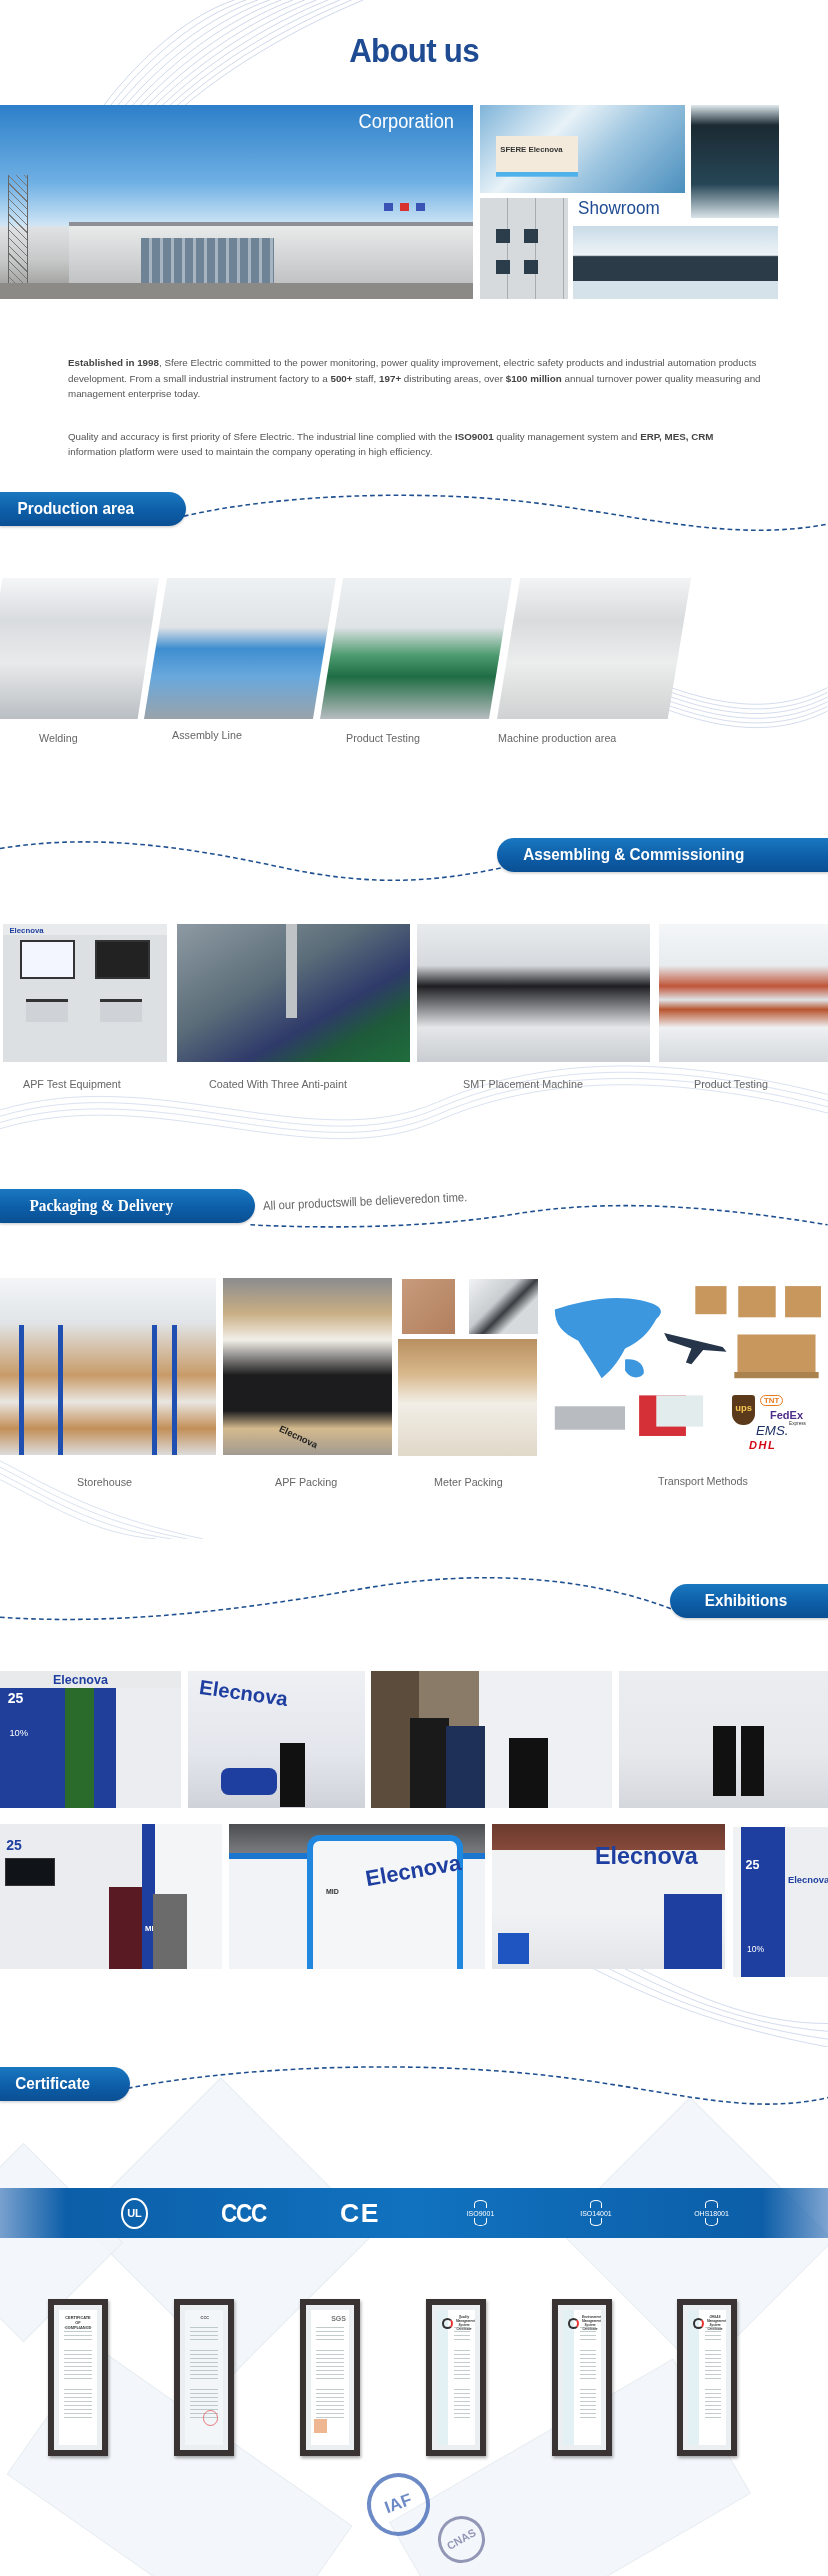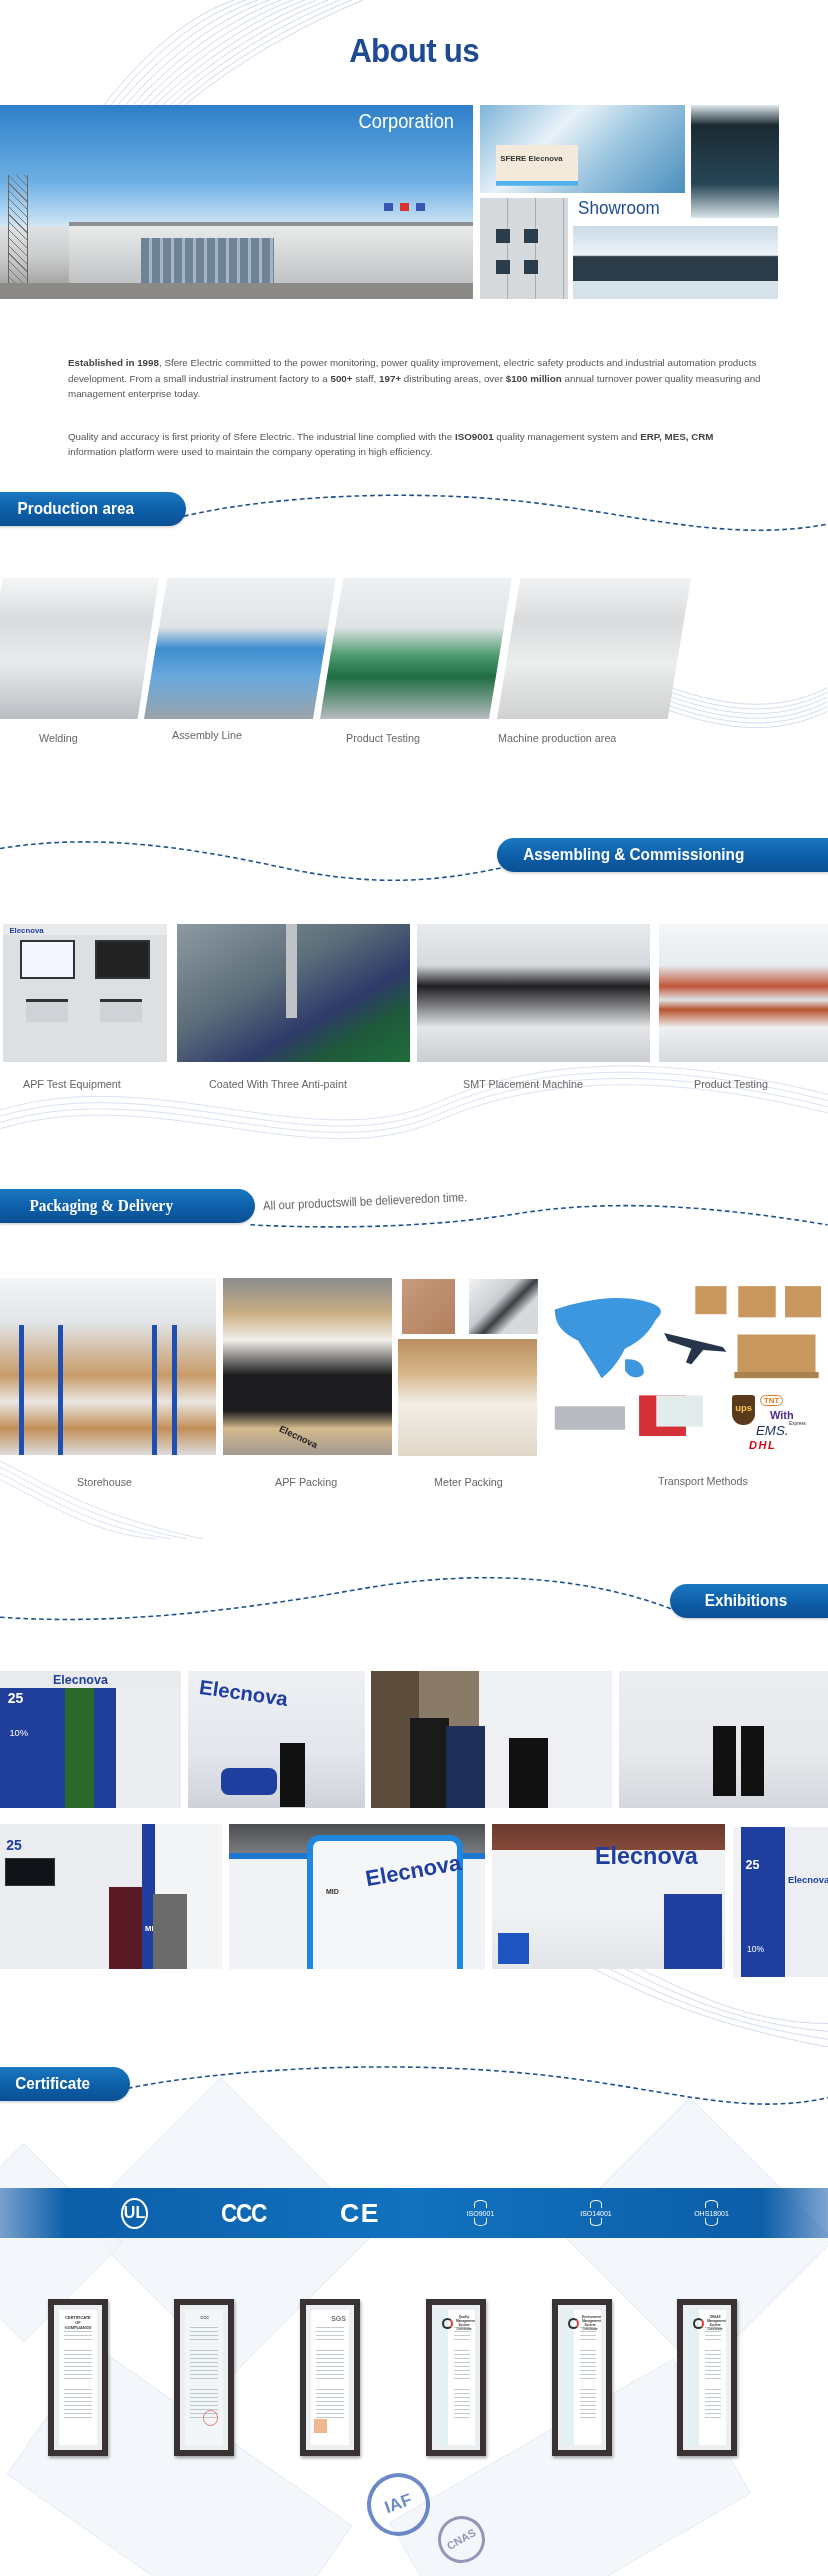--- a/index.html
+++ b/index.html
@@ -35,7 +35,7 @@
 
   .show1 { left: 480px; top: 105px; width: 205px; height: 88px;
     background: linear-gradient(135deg, #7fb4d9 0%, #e8f2f8 35%, #9ec6e0 60%, #4b8fbd 100%); }
-  .show1 .sign { position: absolute; left: 15.6px; top: 40px; width: 82px; height: 36px; background: #f3eadb; box-shadow: 0 4.7px 0 #4fb2ea; }
+  .show1 .sign { position: absolute; left: 15.6px; top: 31px; width: 82px; height: 36px; background: #f3eadb; box-shadow: 0 4.7px 0 #4fb2ea; }
   .show1 .sign span { display:block; font-size: 7.8px; font-weight: bold; color: #333; padding: 9.4px 4.7px; white-space: nowrap; }
   .show2 { left: 691px; top: 105px; width: 88px; height: 113px;
     background: linear-gradient(180deg, #dfe9ee 0%, #1b2a33 18%, #264656 70%, #d9e3e8 100%); }

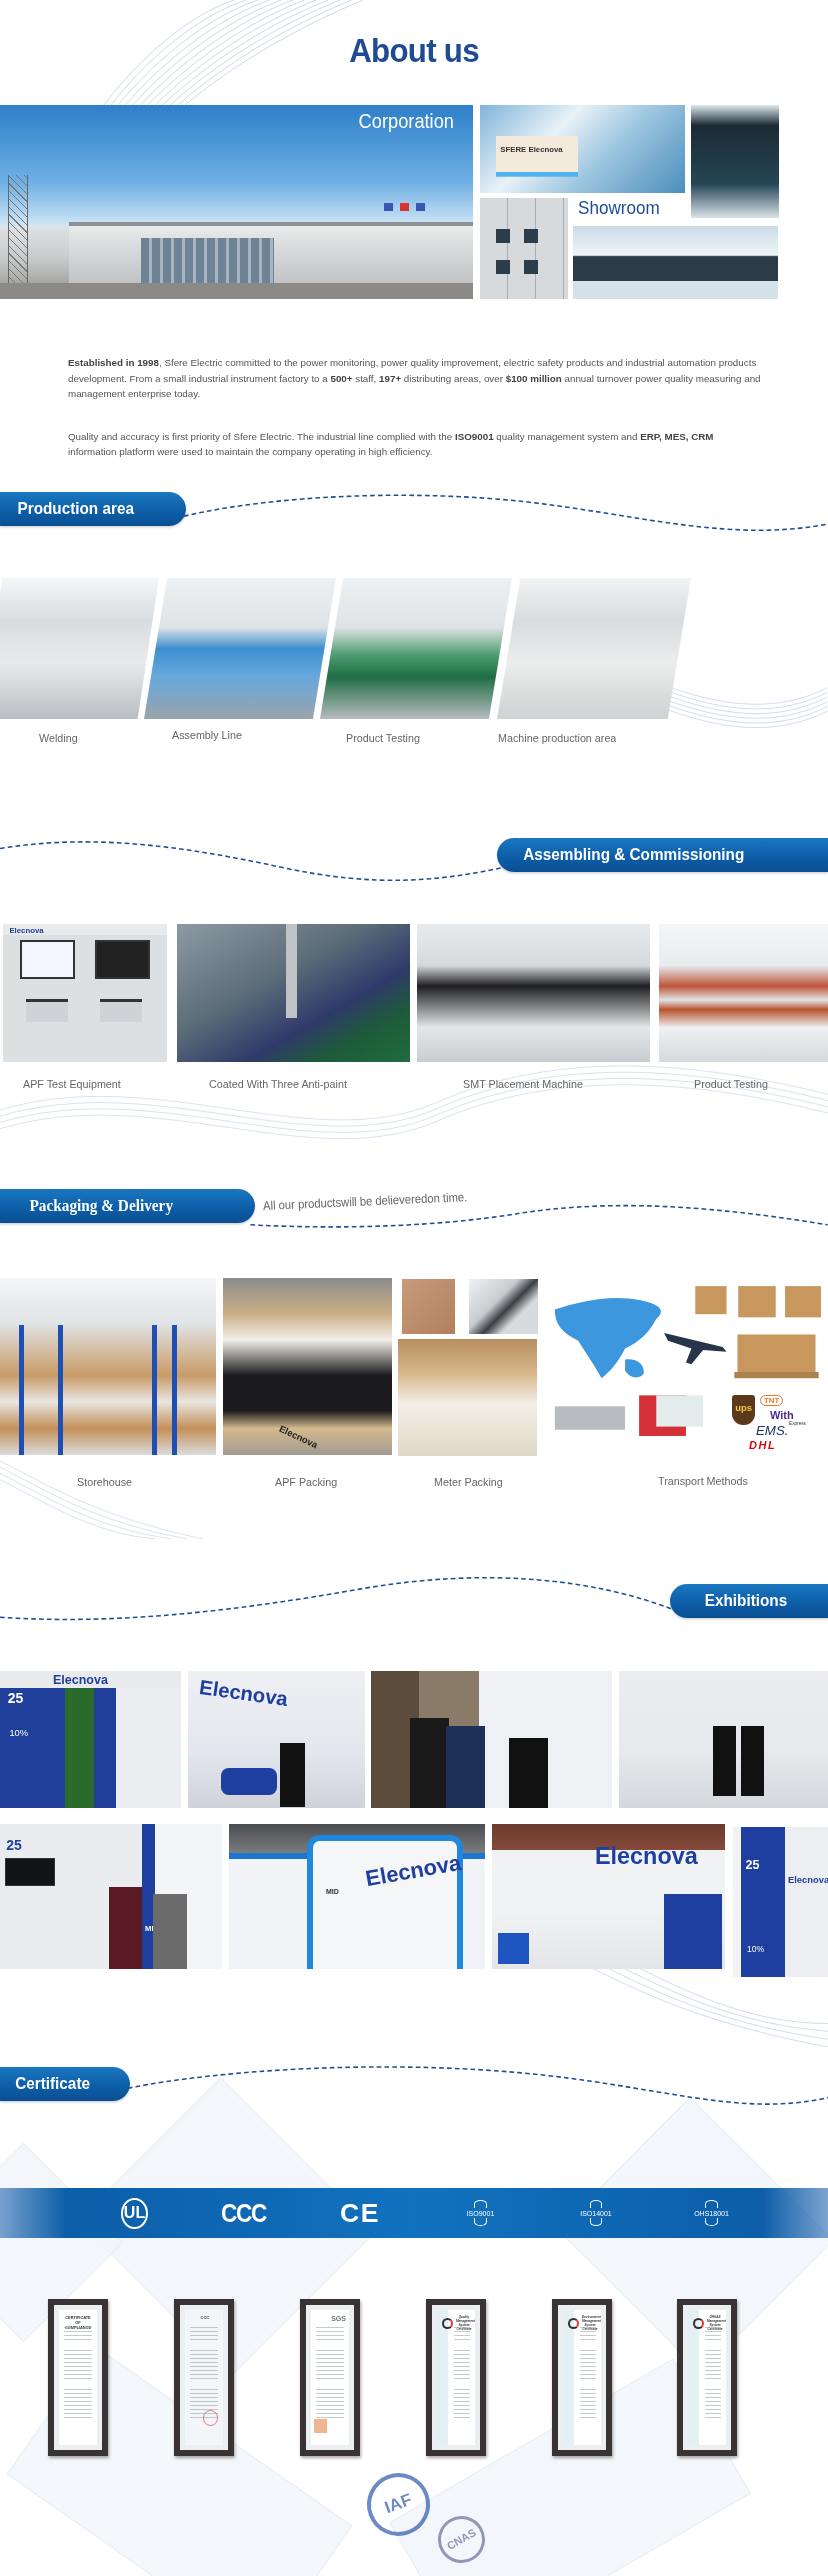--- a/index.html
+++ b/index.html
@@ -251,7 +251,7 @@
   </svg>
   <div class="abs" style="left:185px;top:117px;width:23.4px;height:30px;background:#5a3a1a;border-radius:3.1px 3.1px 11px 11px;color:#f5c451;font-weight:bold;font-size:9.4px;text-align:center;line-height:26.6px;">ups</div>
   <div class="abs" style="left:213px;top:117px;font-size:7.8px;color:#e87a1e;font-weight:bold;border:1.6px solid #e87a1e;border-radius:7.8px;padding:0 3.1px;">TNT</div>
-  <div class="abs" style="left:223px;top:131px;font-size:11px;font-weight:bold;color:#4d2d8c;">With</div>
+  <div class="abs" style="left:223px;top:131px;font-size:11px;font-weight:bold;color:#4d2d8c;">FedEx</div>
   <div class="abs" style="left:242px;top:143px;font-size:4.7px;color:#333;">Express</div>
   <div class="abs" style="left:209px;top:145px;font-size:13.3px;font-style:italic;color:#1e3263;">EMS.</div>
   <div class="abs" style="left:202px;top:161px;font-size:11px;font-style:italic;font-weight:bold;color:#d40511;letter-spacing:1.6px;">DHL</div>

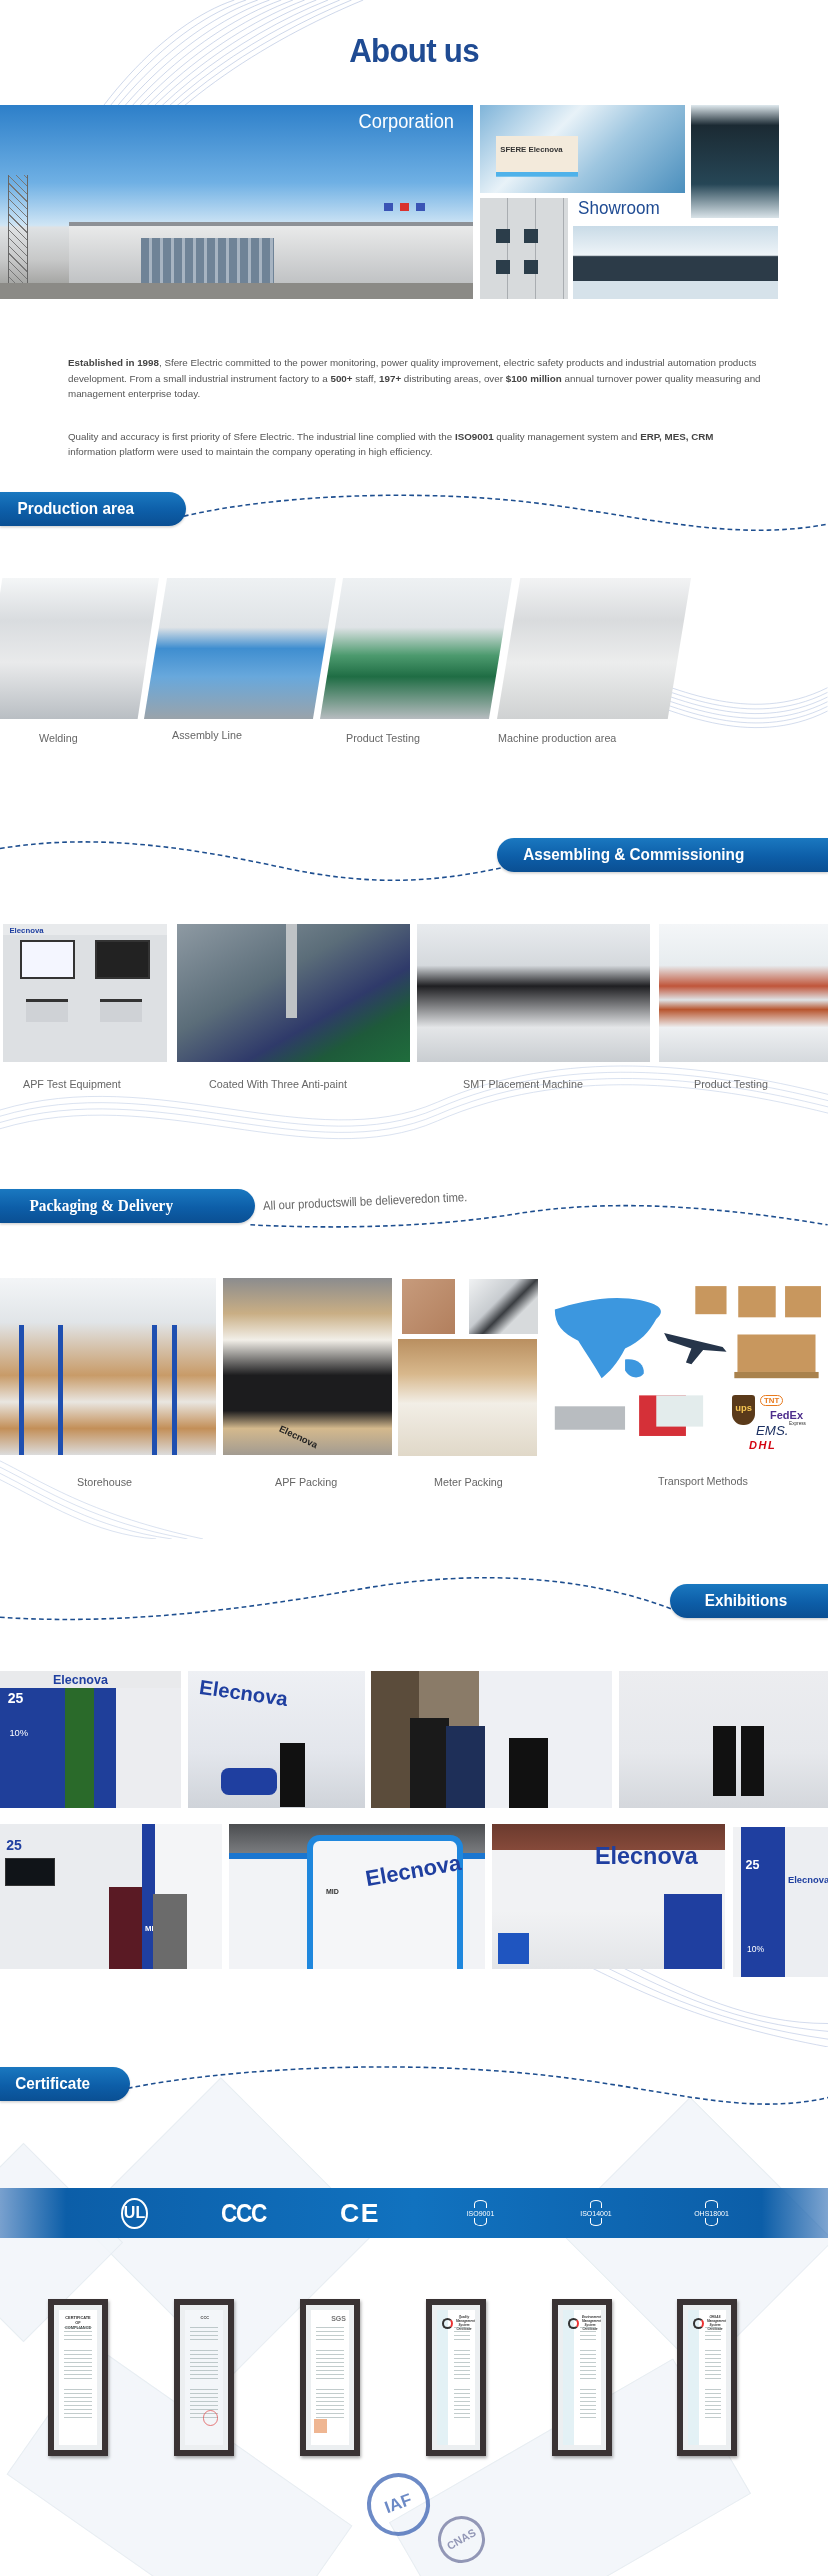--- a/index.html
+++ b/index.html
@@ -329,7 +329,7 @@
 
 <div class="cert-bar"></div>
 <div class="cert-icon" style="left:119px;width:31px;">
-  <div style="width:26.6px;height:31px;border:2.3px solid #fff;border-radius:50%;display:flex;align-items:center;justify-content:center;font-size:16px;font-weight:bold;">UL</div>
+  <div style="width:26.6px;height:31px;border:2.3px solid #fff;border-radius:50%;display:flex;align-items:center;justify-content:center;font-size:11px;font-weight:bold;">UL</div>
 </div>
 <div class="cert-icon" style="left:216px;width:55px;font-size:26.6px;">
   <span class="txt" style="transform:scaleX(0.85);letter-spacing:-1.6px">CCC</span>

